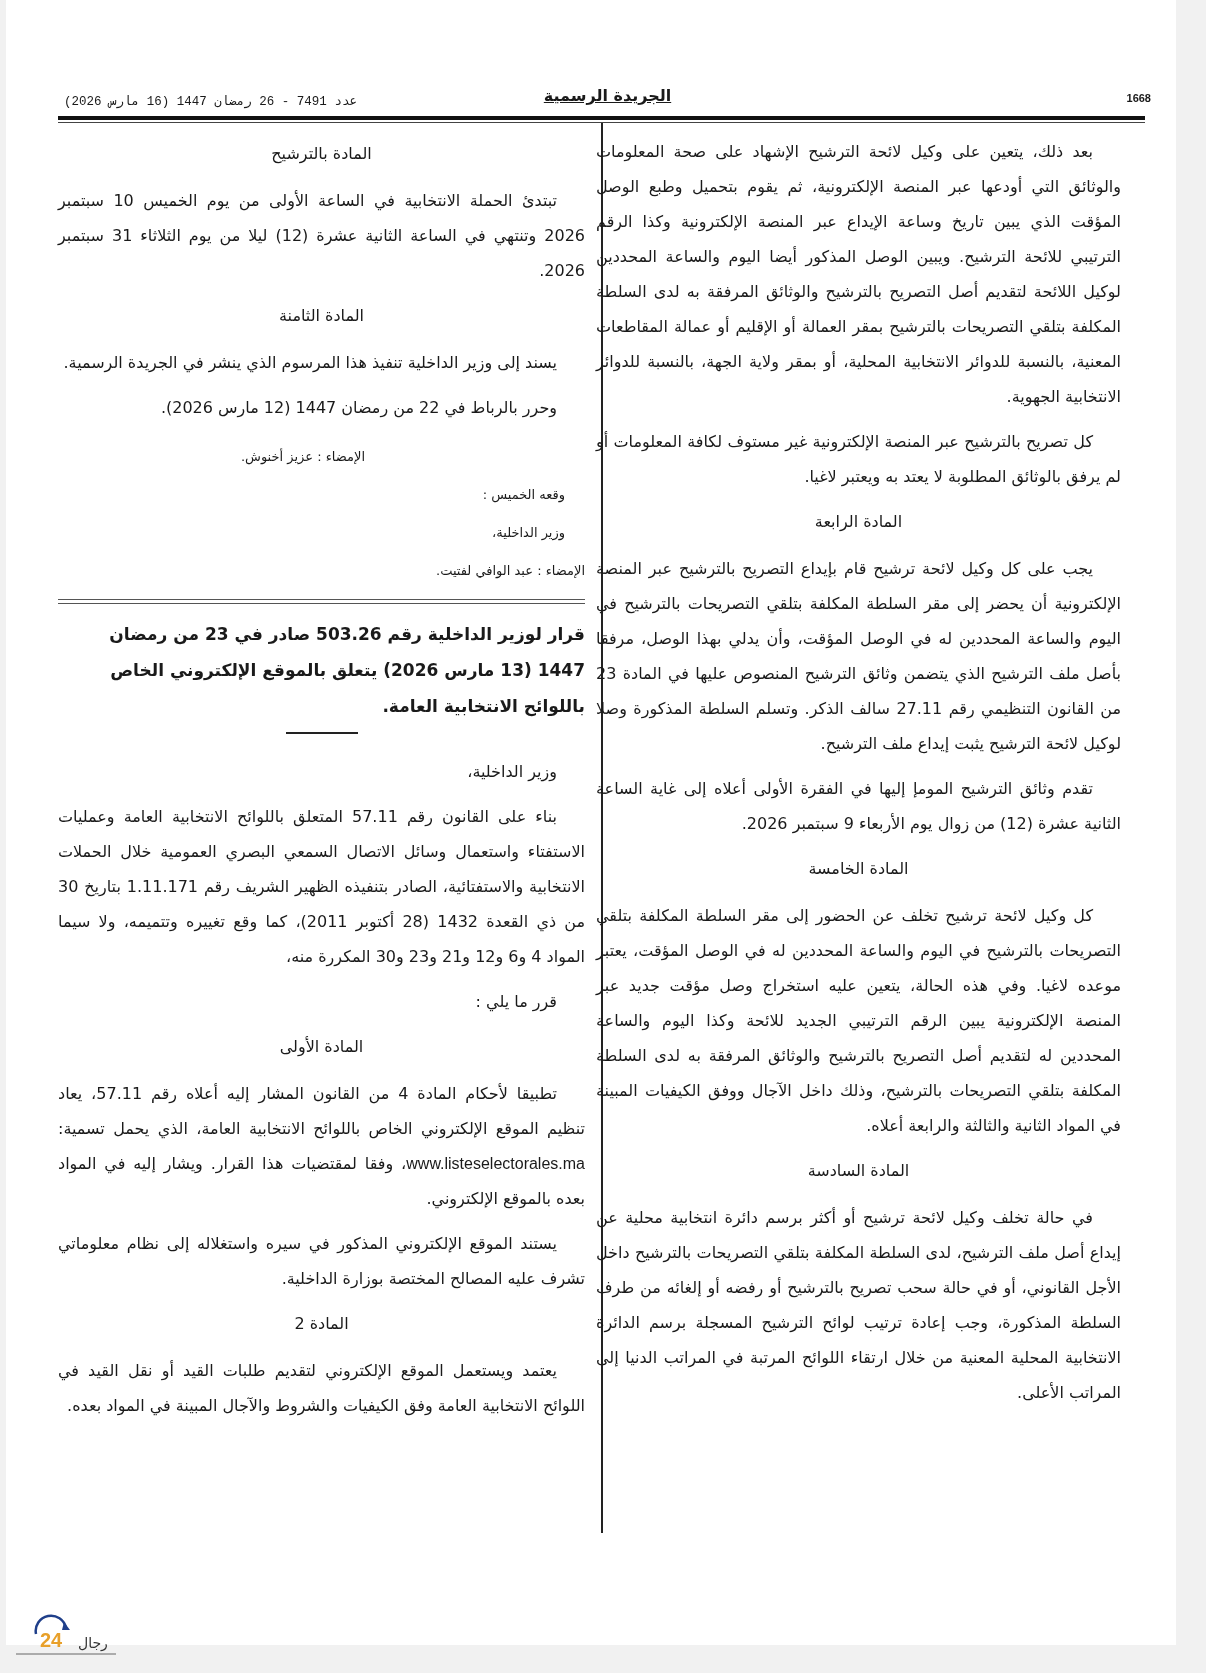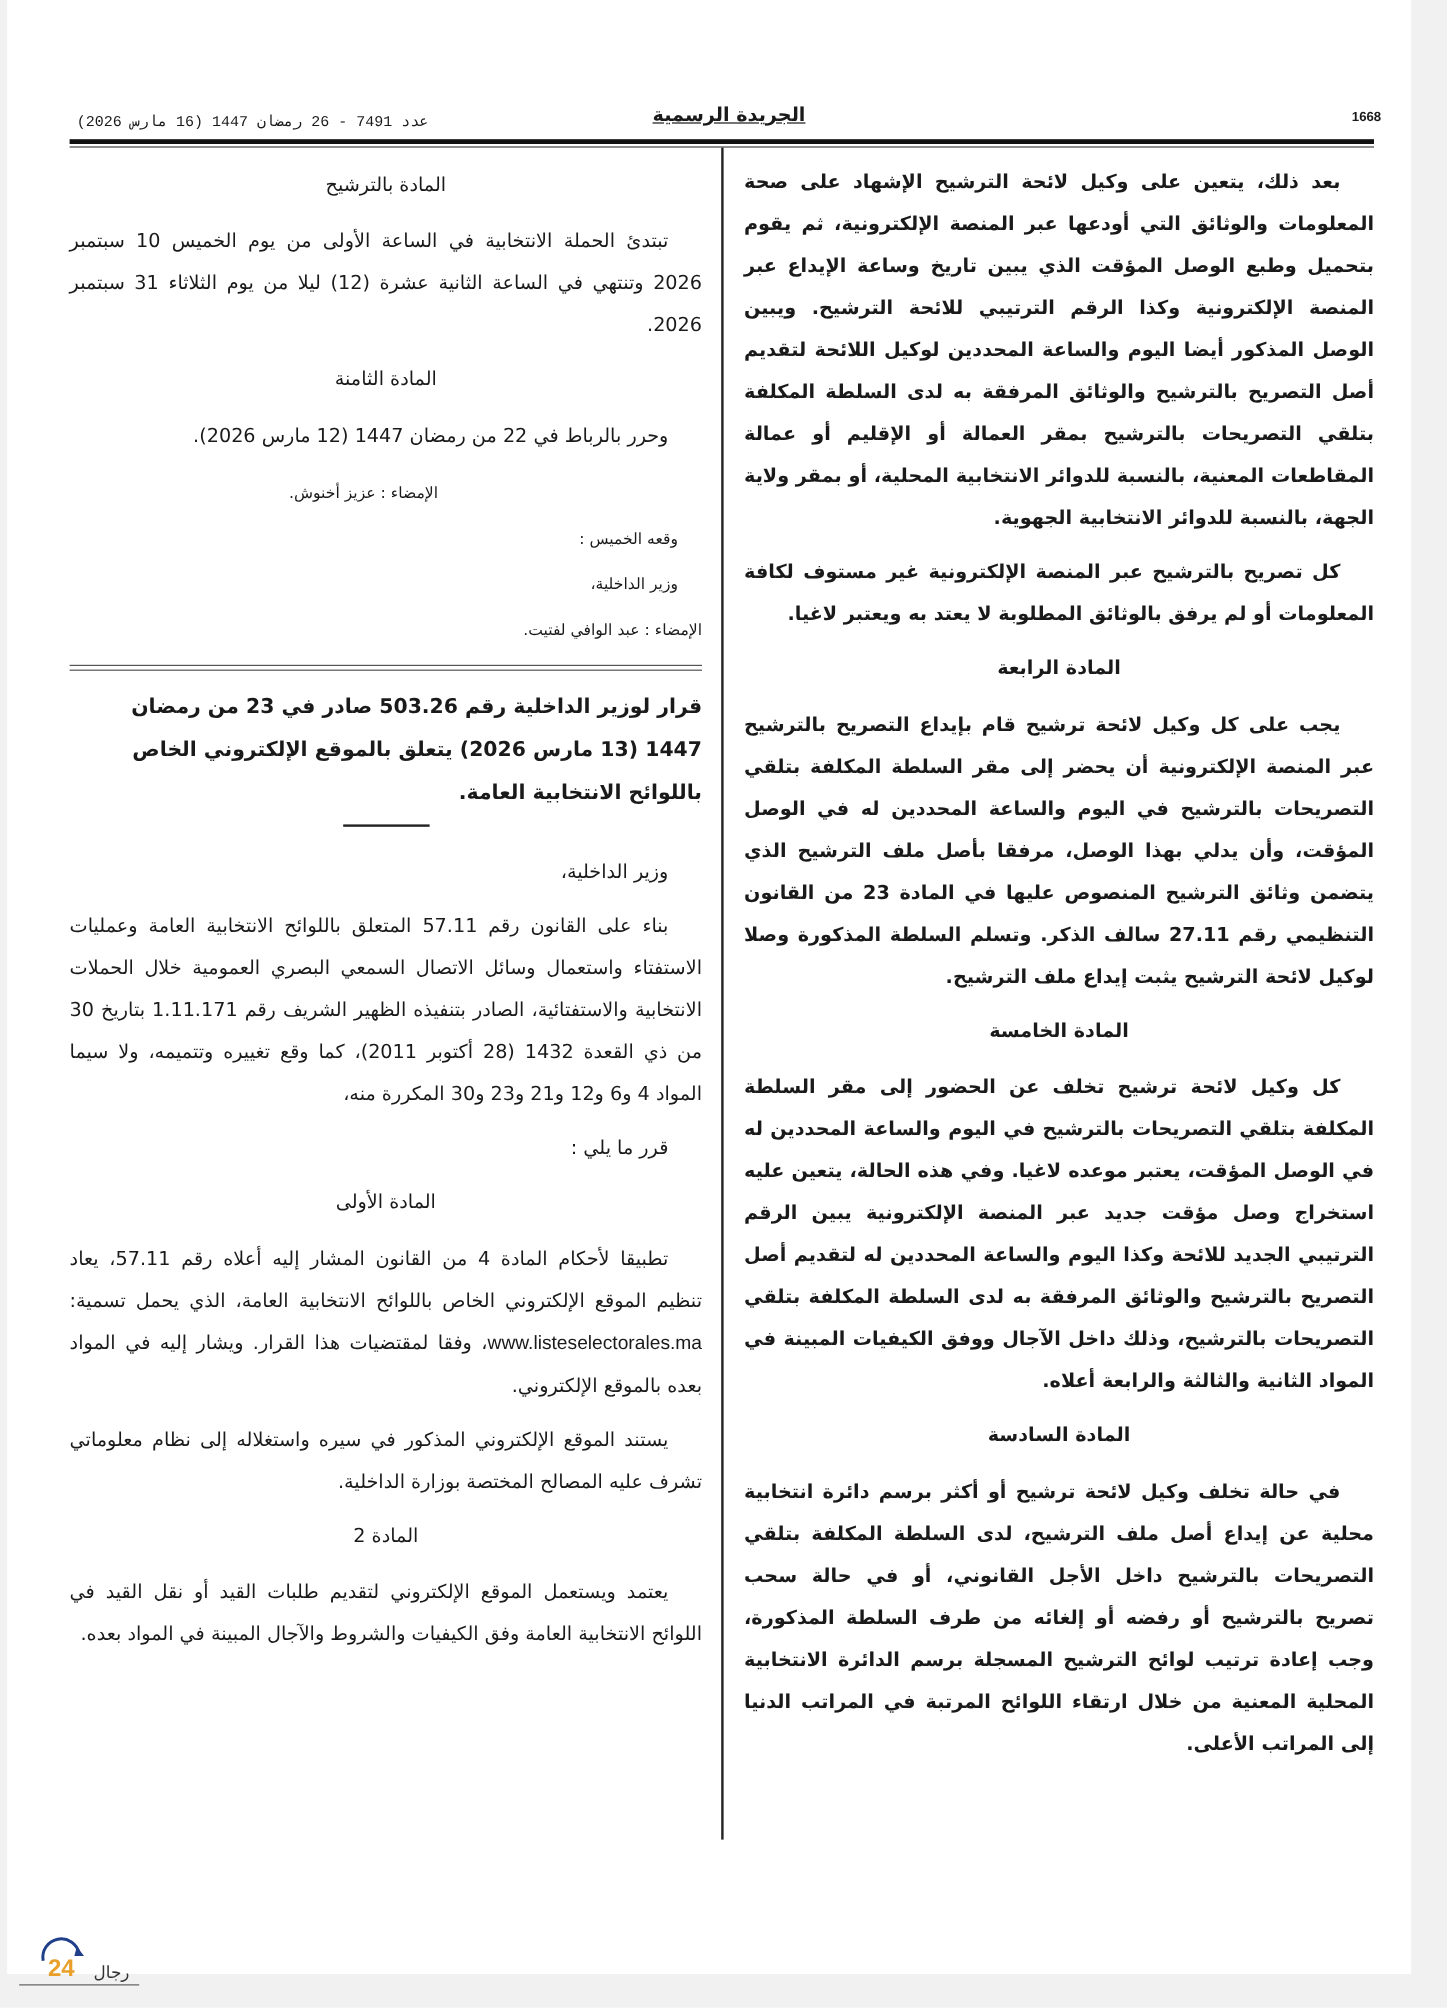--- a/index.html
+++ b/index.html
@@ -44,7 +44,7 @@
       position: absolute; direction: rtl; text-align: justify;
       font-family: "DejaVu Sans", sans-serif; font-size: 16px; line-height: 35px;
     }
-    .col-right { left: 620px; top: 134px; width: 525px; font-weight: bold; }
+    .col-right { left: 596px; top: 134px; width: 525px; }
     .col-left { left: 58px; top: 134px; width: 527px; }
     .column p { margin: 0 0 10px 0; text-indent: 28px; text-align-last: right; }
     .article-title { text-align: center; margin: 2px 0 12px 0; font-size: 16px; }

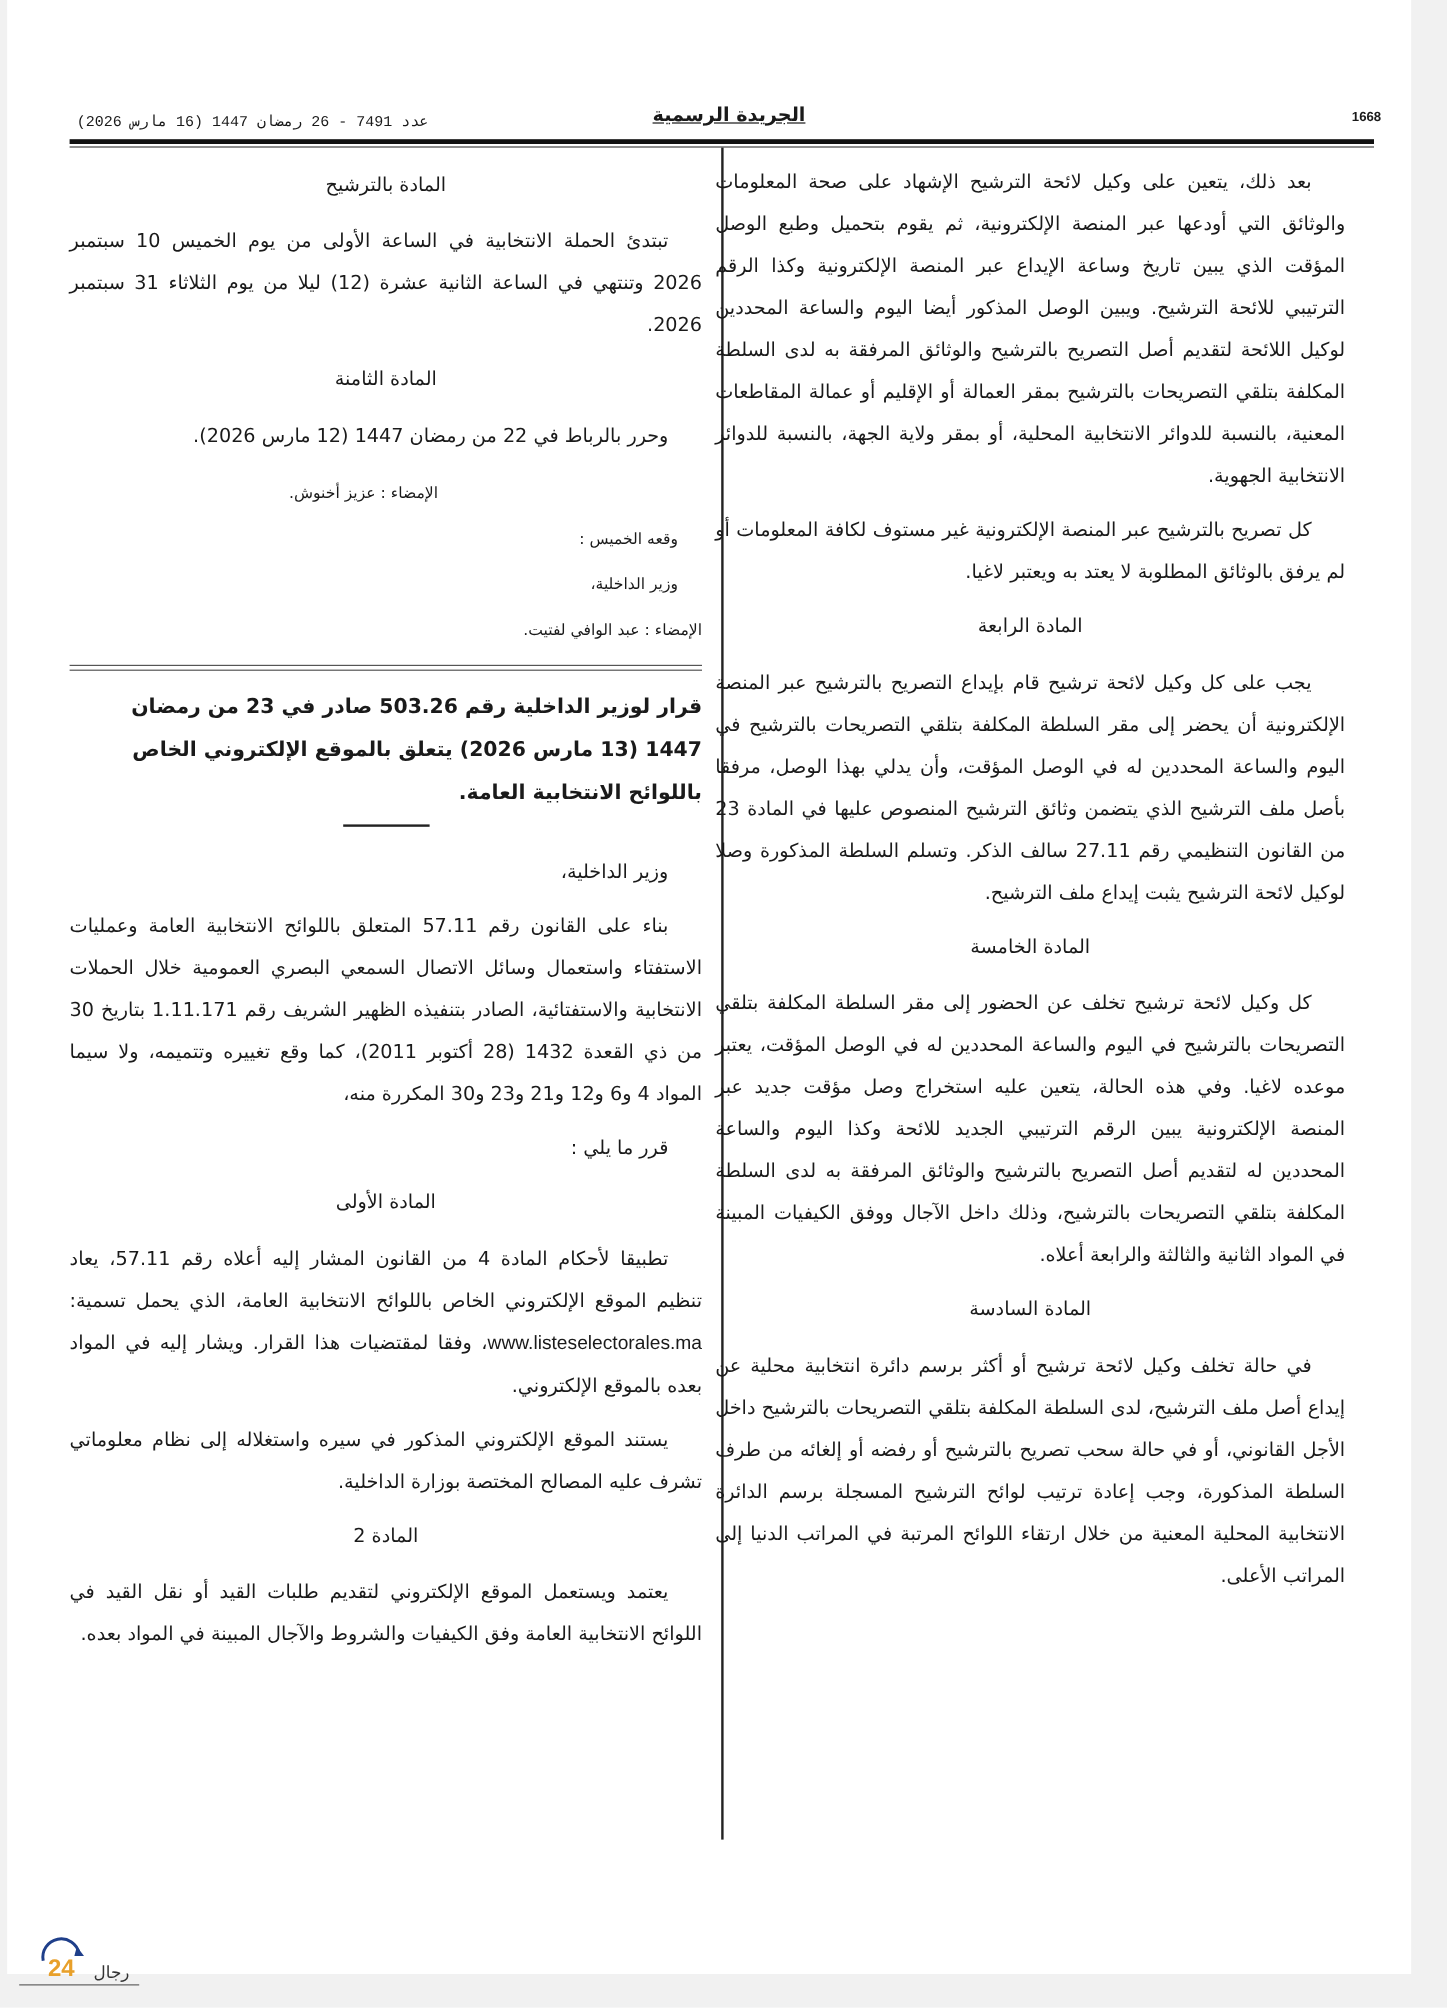--- a/index.html
+++ b/index.html
@@ -97,6 +97,7 @@
   <div class="article-title">المادة بالترشيح</div>
   <p>تبتدئ الحملة الانتخابية في الساعة الأولى من يوم الخميس 10 سبتمبر 2026 وتنتهي في الساعة الثانية عشرة (12) ليلا من يوم الثلاثاء 31 سبتمبر 2026.</p>
   <div class="article-title">المادة الثامنة</div>
+  <p>يسند إلى وزير الداخلية تنفيذ هذا المرسوم الذي ينشر في الجريدة الرسمية.</p>
   <p>وحرر بالرباط في 22 من رمضان 1447 (12 مارس 2026).</p>
 
   <div class="sig sig-pm">الإمضاء : عزيز أخنوش.</div>

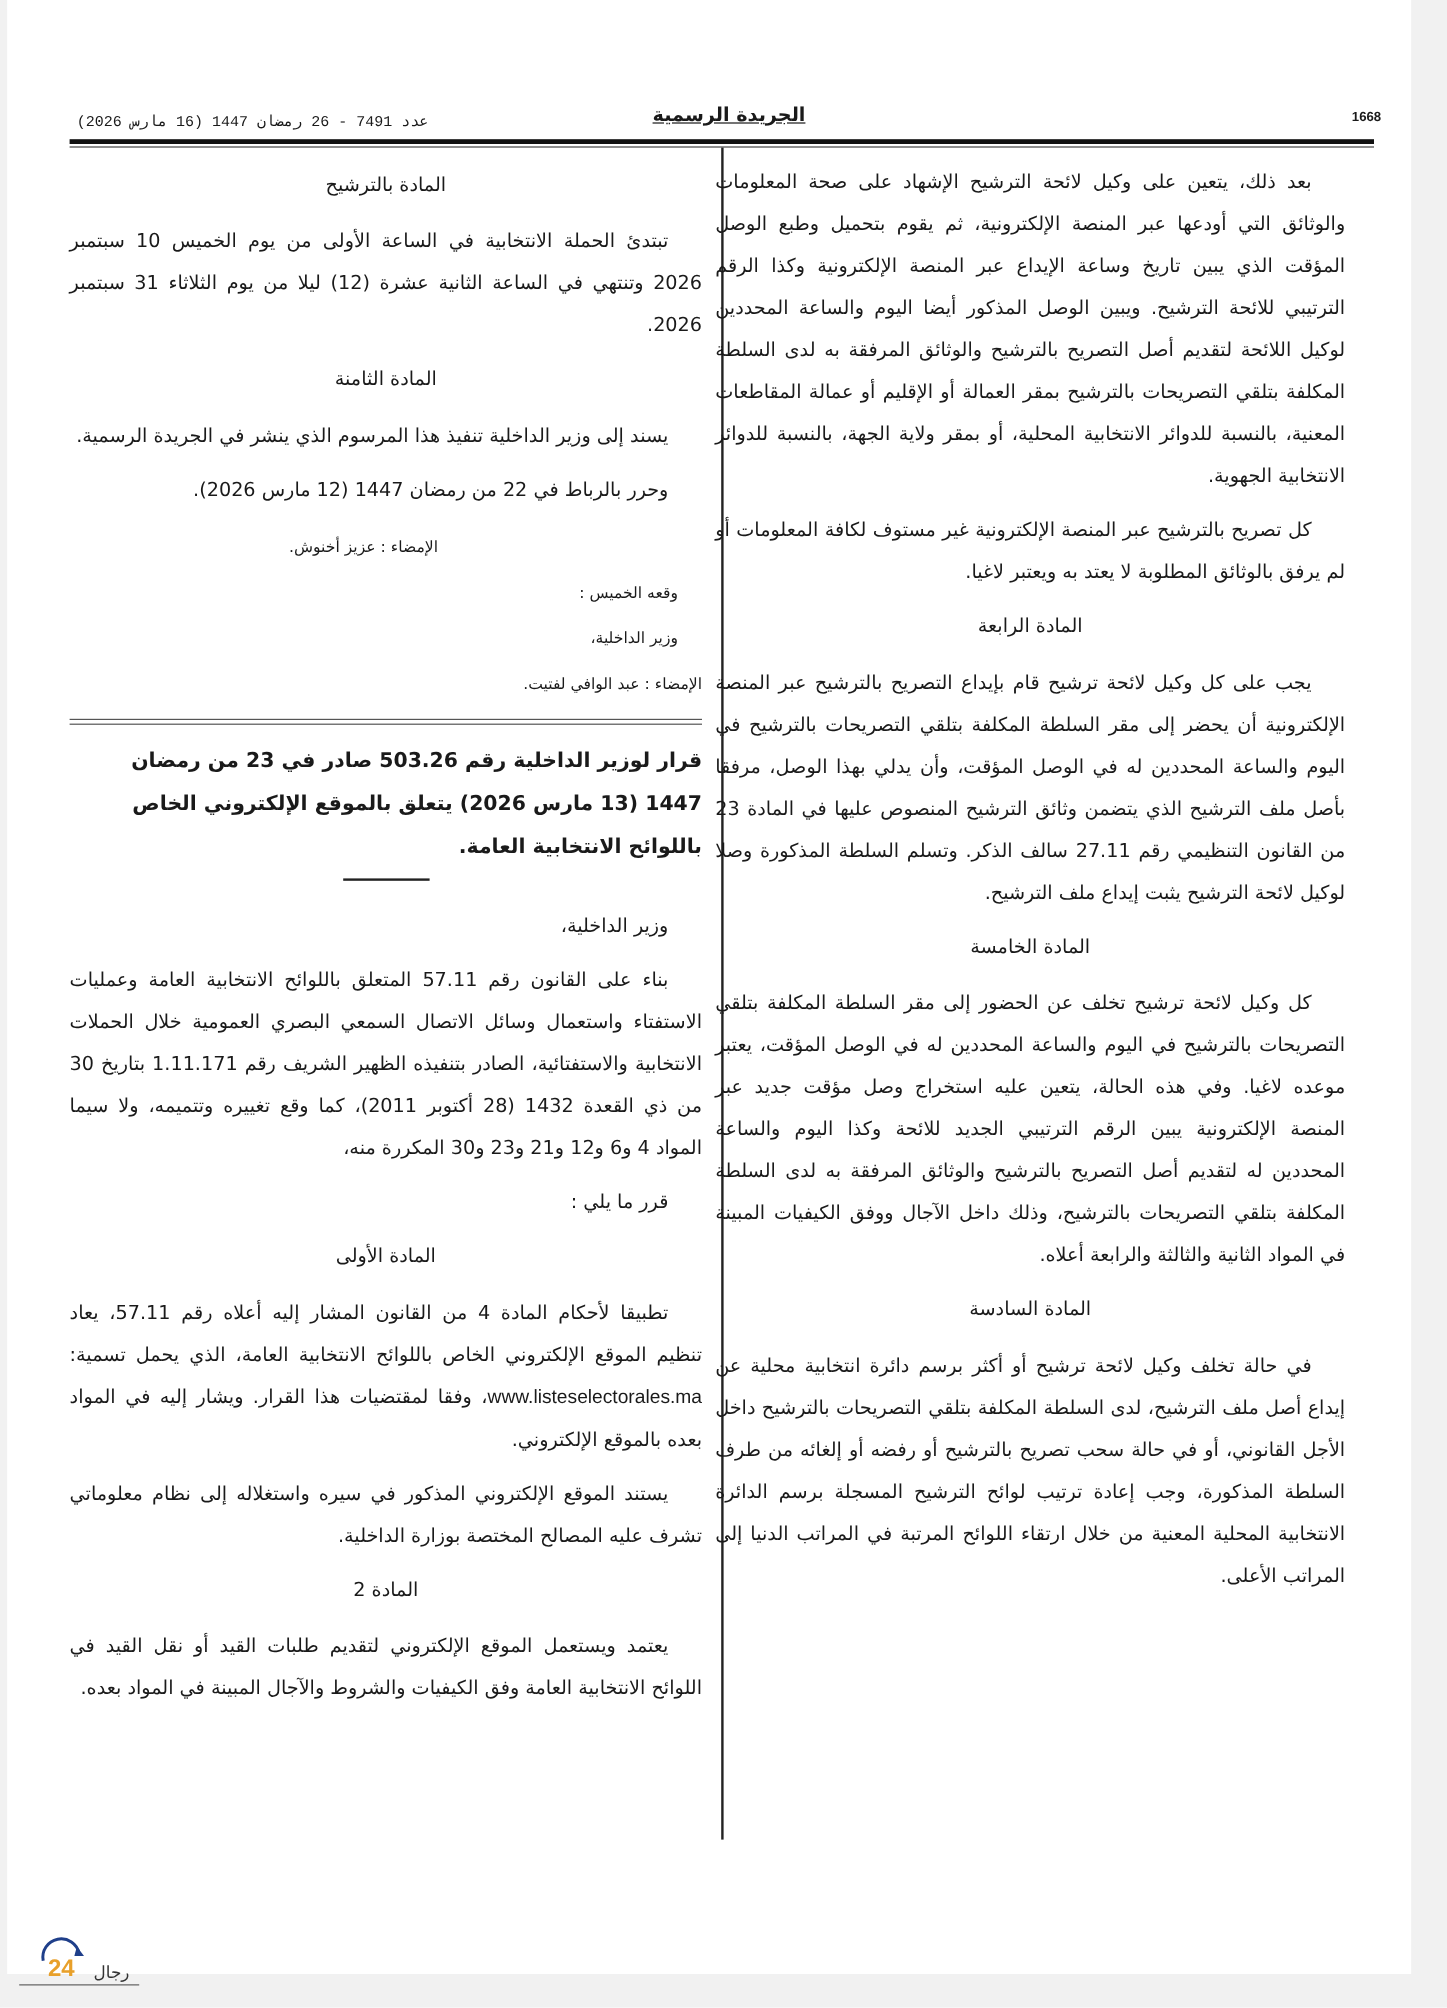--- a/index.html
+++ b/index.html
@@ -87,6 +87,7 @@
   <p>كل تصريح بالترشيح عبر المنصة الإلكترونية غير مستوف لكافة المعلومات أو لم يرفق بالوثائق المطلوبة لا يعتد به ويعتبر لاغيا.</p>
   <div class="article-title">المادة الرابعة</div>
   <p>يجب على كل وكيل لائحة ترشيح قام بإيداع التصريح بالترشيح عبر المنصة الإلكترونية أن يحضر إلى مقر السلطة المكلفة بتلقي التصريحات بالترشيح في اليوم والساعة المحددين له في الوصل المؤقت، وأن يدلي بهذا الوصل، مرفقا بأصل ملف الترشيح الذي يتضمن وثائق الترشيح المنصوص عليها في المادة 23 من القانون التنظيمي رقم 27.11 سالف الذكر. وتسلم السلطة المذكورة وصلا لوكيل لائحة الترشيح يثبت إيداع ملف الترشيح.</p>
+  <p>تقدم وثائق الترشيح المومإ إليها في الفقرة الأولى أعلاه إلى غاية الساعة الثانية عشرة (12) من زوال يوم الأربعاء 9 سبتمبر 2026.</p>
   <div class="article-title">المادة الخامسة</div>
   <p>كل وكيل لائحة ترشيح تخلف عن الحضور إلى مقر السلطة المكلفة بتلقي التصريحات بالترشيح في اليوم والساعة المحددين له في الوصل المؤقت، يعتبر موعده لاغيا. وفي هذه الحالة، يتعين عليه استخراج وصل مؤقت جديد عبر المنصة الإلكترونية يبين الرقم الترتيبي الجديد للائحة وكذا اليوم والساعة المحددين له لتقديم أصل التصريح بالترشيح والوثائق المرفقة به لدى السلطة المكلفة بتلقي التصريحات بالترشيح، وذلك داخل الآجال ووفق الكيفيات المبينة في المواد الثانية والثالثة والرابعة أعلاه.</p>
   <div class="article-title">المادة السادسة</div>

